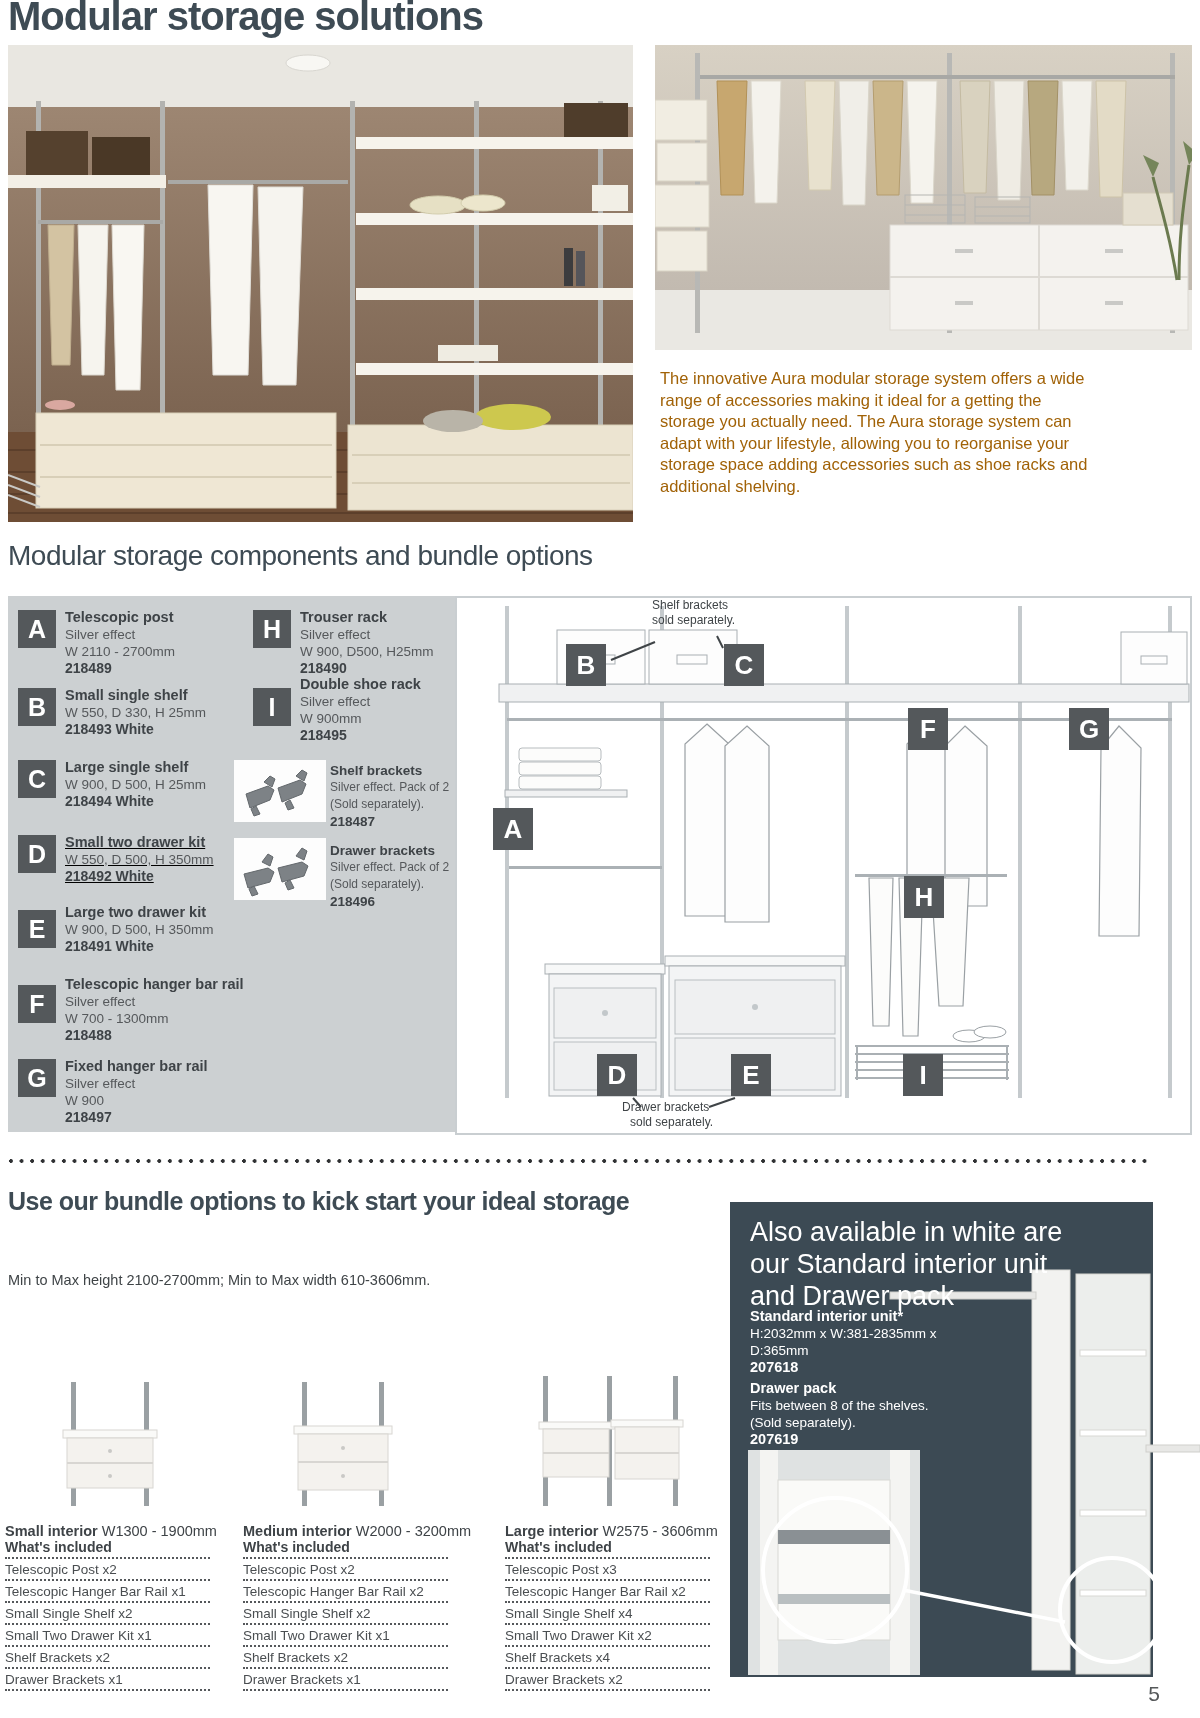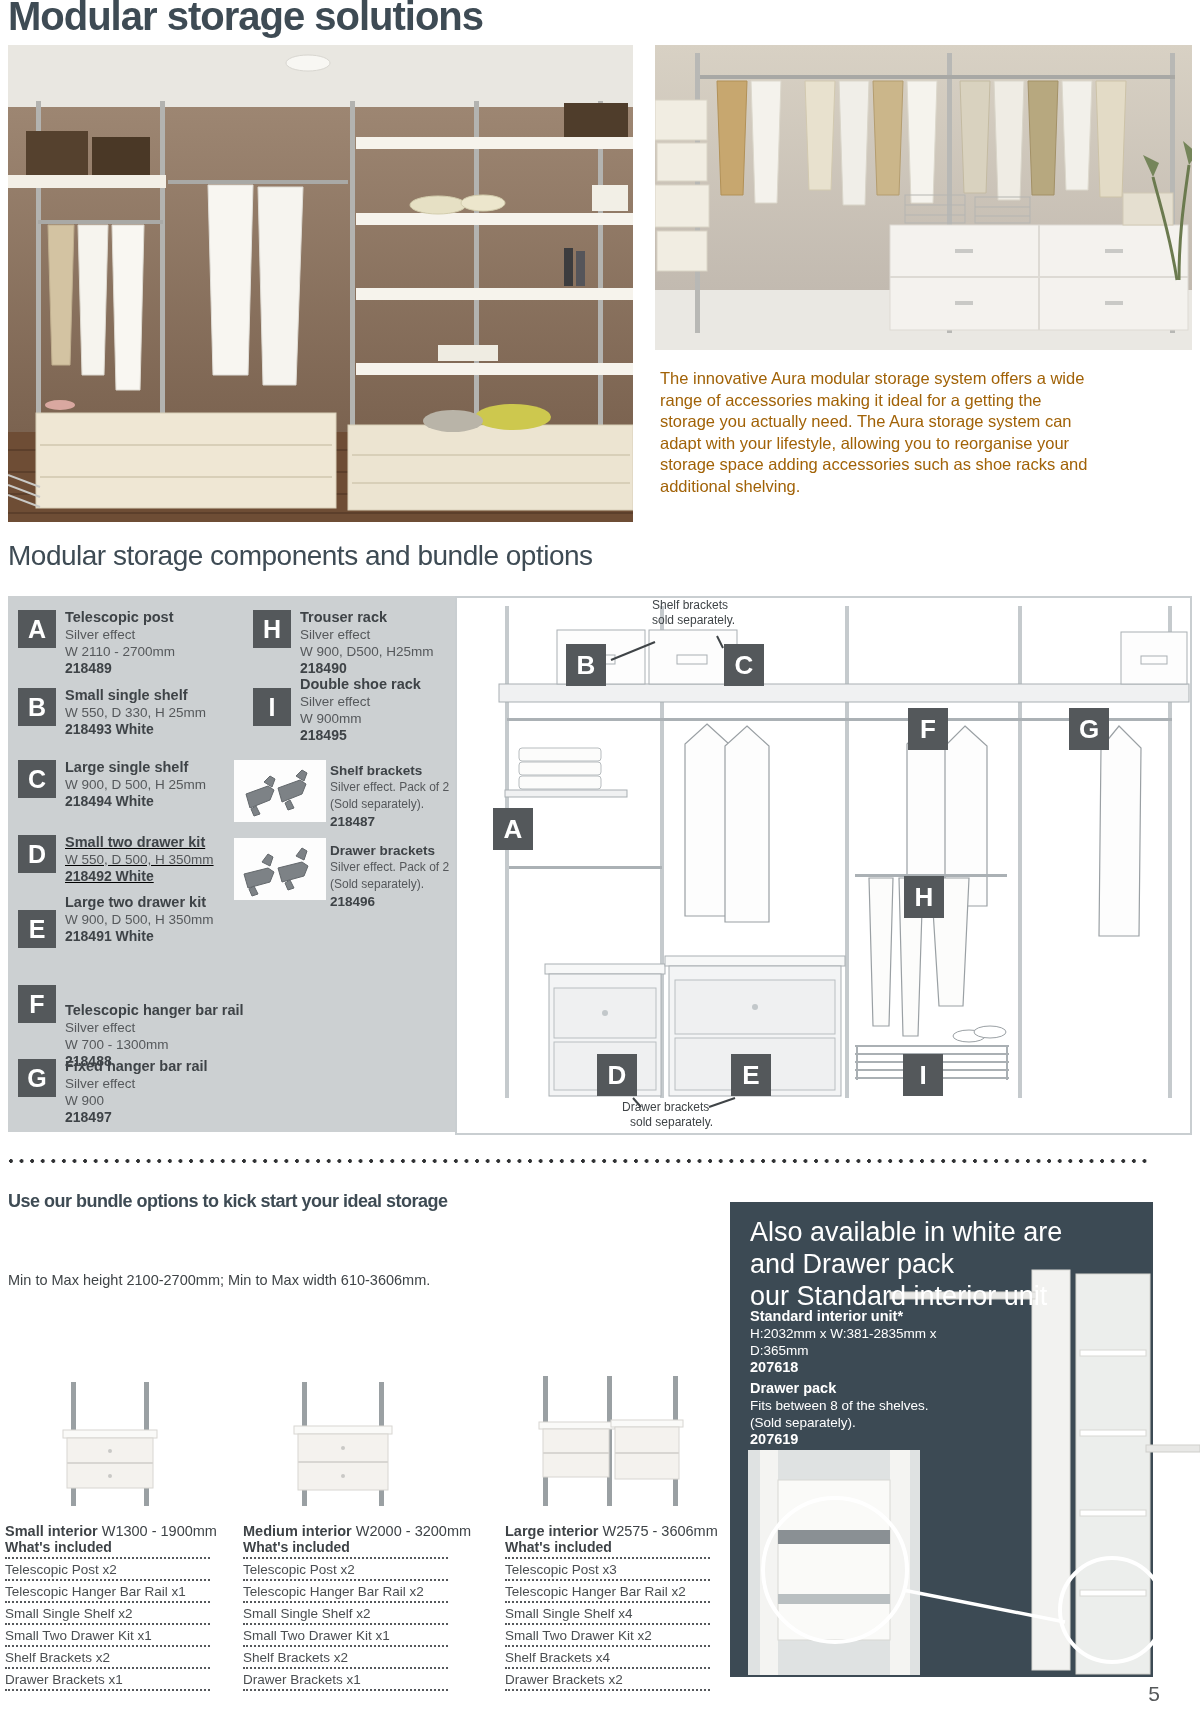--- a/index.html
+++ b/index.html
@@ -231,7 +231,7 @@
 
     <div class="comp-row">
       <div class="letter-box" style="left:10px;top:314px;">E</div>
-      <div class="comp-text" style="left:57px;top:298px;">
+      <div class="comp-text" style="left:57px;top:308px;">
         <div class="comp-name">Large two drawer kit</div>
         <div class="comp-spec">W 900, D 500, H 350mm</div>
         <div class="comp-code">218491 White</div>

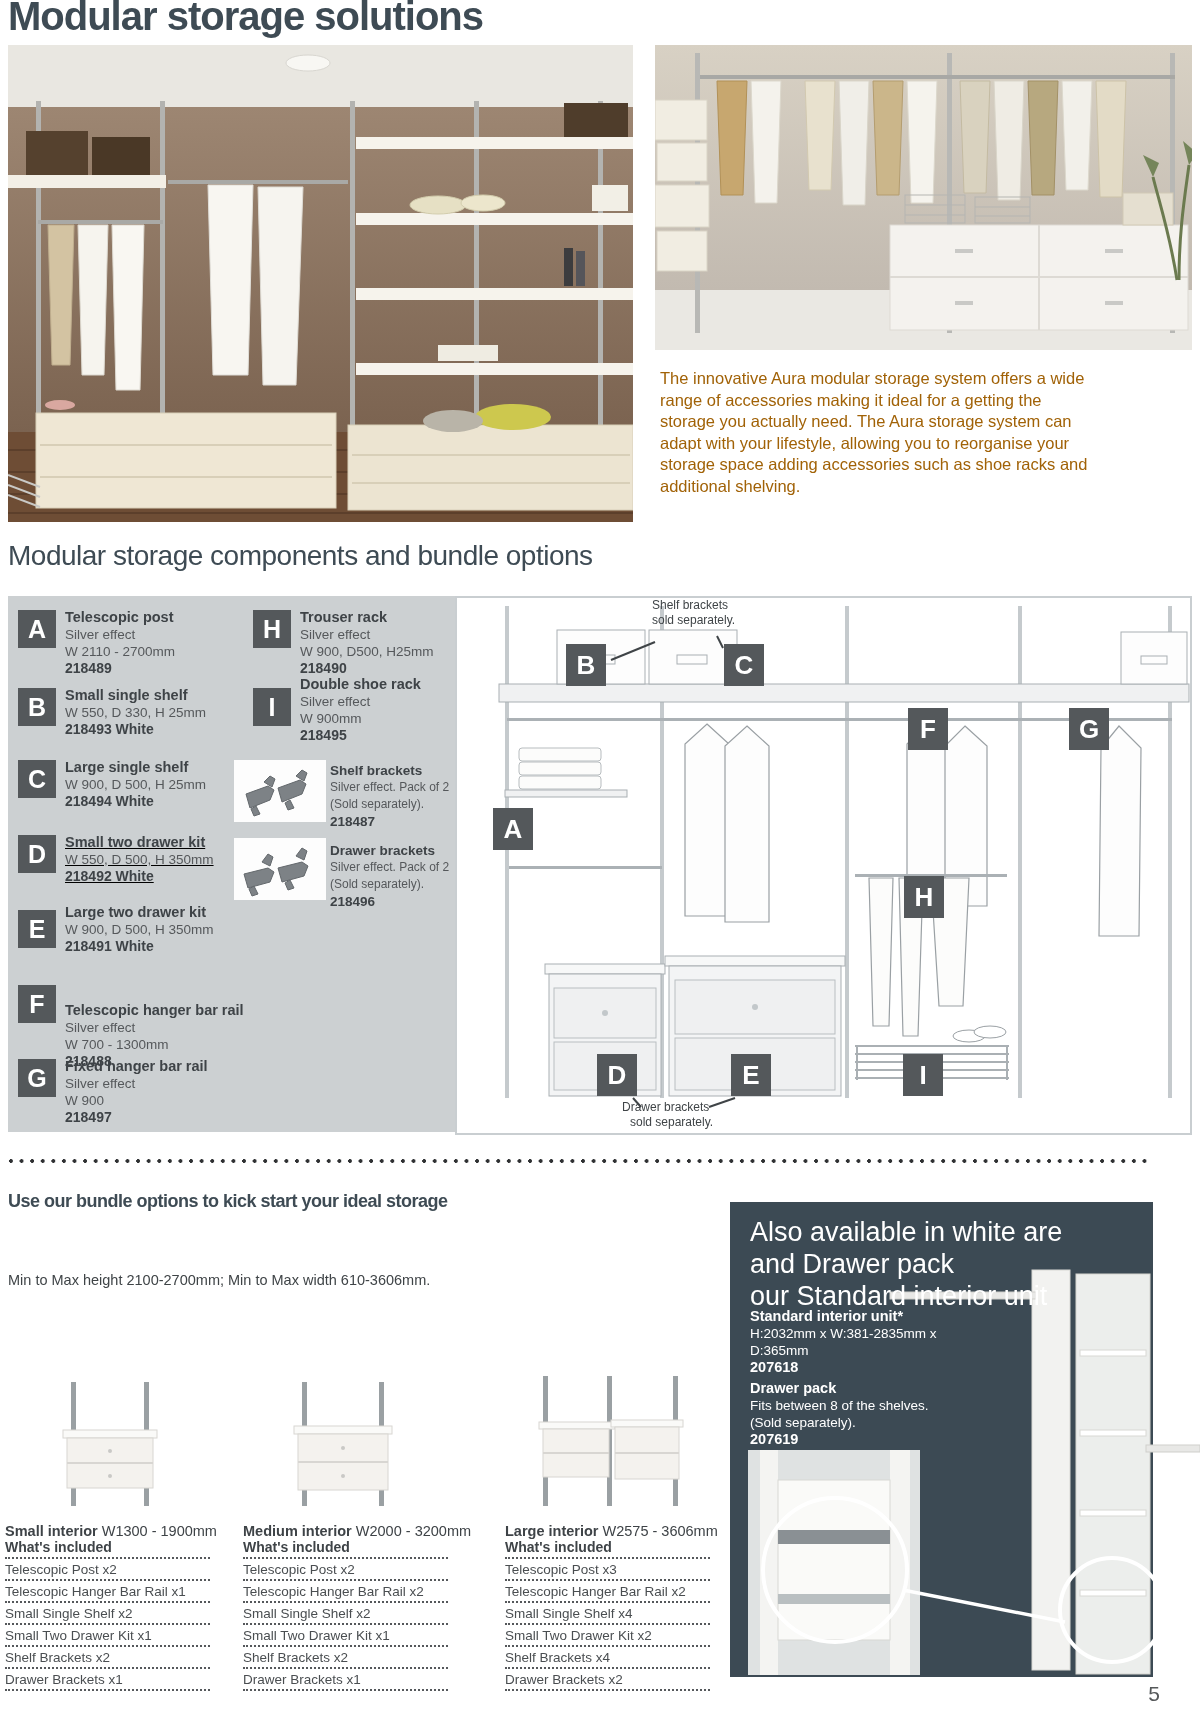--- a/index.html
+++ b/index.html
@@ -240,7 +240,7 @@
 
     <div class="comp-row">
       <div class="letter-box" style="left:10px;top:389px;">F</div>
-      <div class="comp-text" style="left:57px;top:406px;">
+      <div class="comp-text" style="left:57px;top:380px;">
         <div class="comp-name">Telescopic hanger bar rail</div>
         <div class="comp-spec">Silver effect</div>
         <div class="comp-spec">W 700 - 1300mm</div>

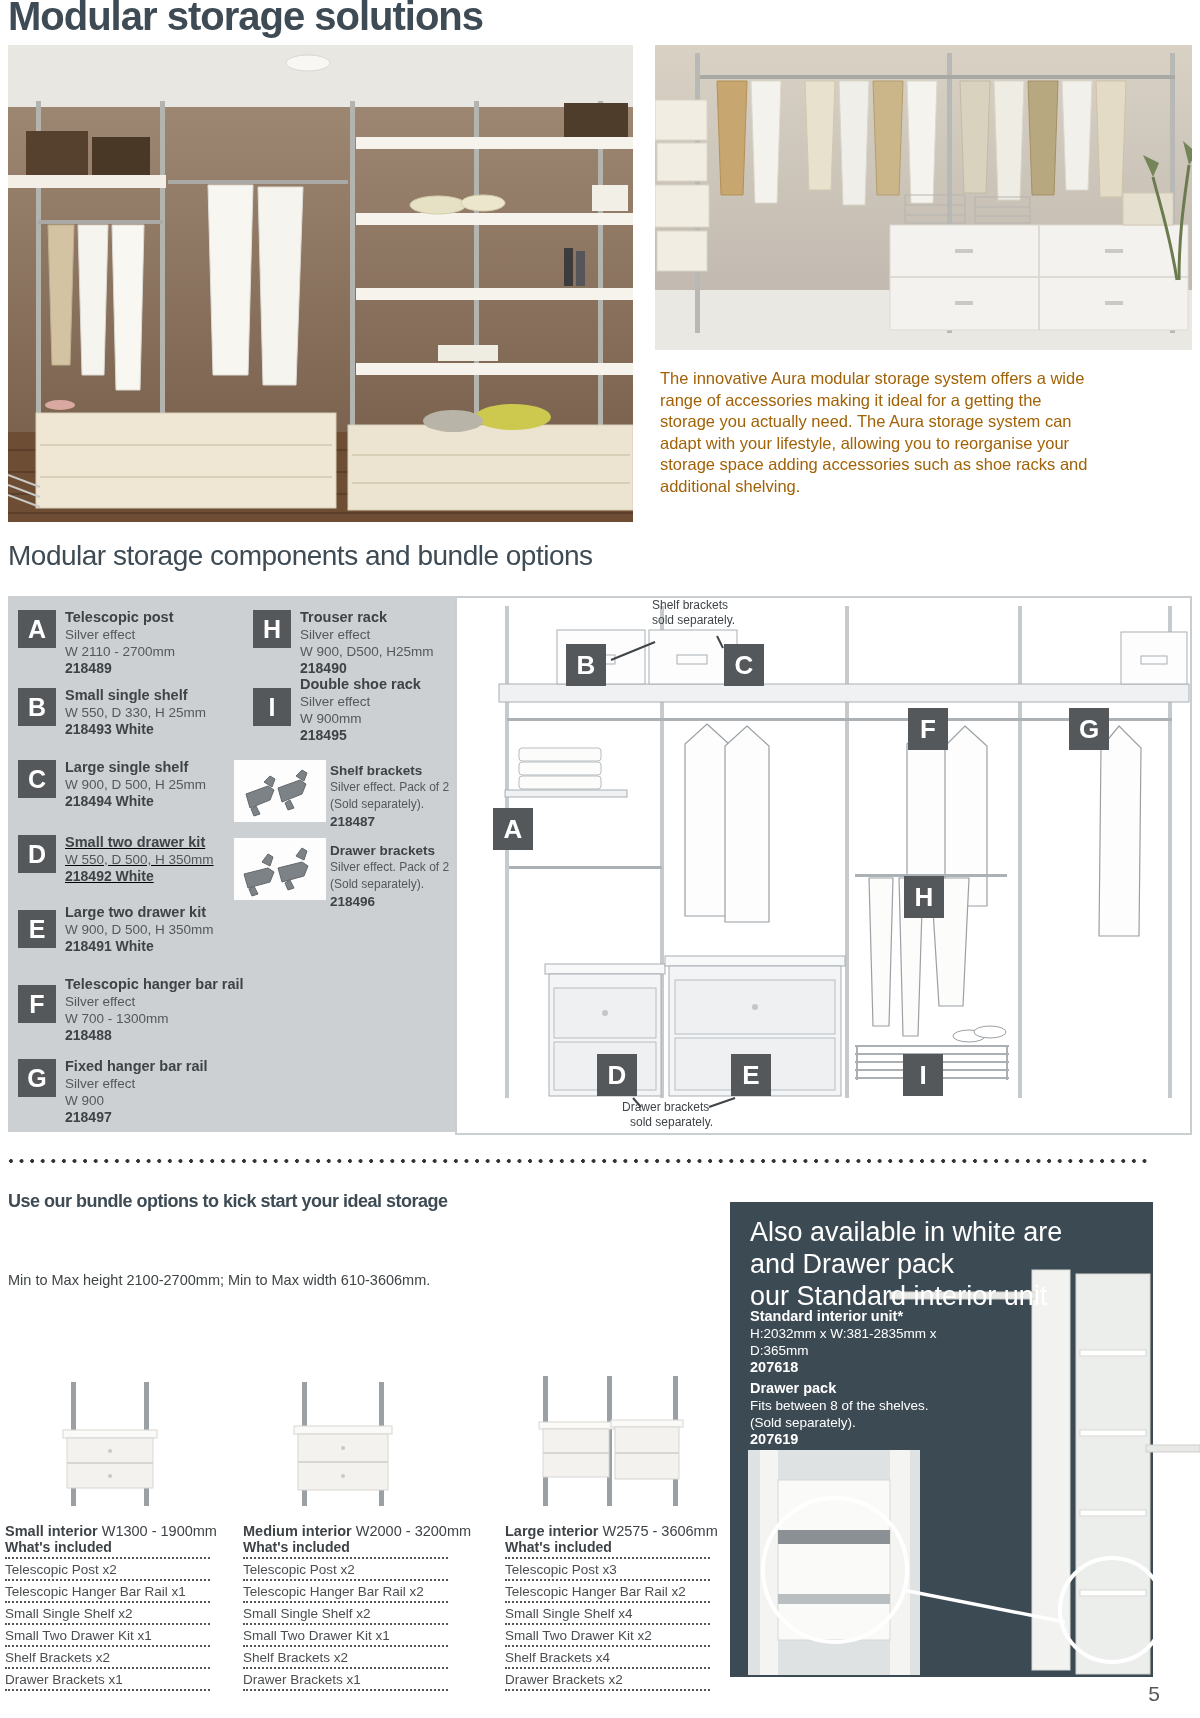--- a/index.html
+++ b/index.html
@@ -33,7 +33,7 @@
           background-image:radial-gradient(circle at 3px 3px,#2f3133 1.8px,transparent 2.1px);
           background-size:10.6px 6px;background-repeat:repeat-x;}
   
-  .bundle-head{left:8px;top:1186px;font-size:18px;font-weight:bold;color:#3e4b54;
+  .bundle-head{left:8px;top:1186px;font-size:25px;font-weight:bold;color:#3e4b54;
                line-height:31px;letter-spacing:-0.5px;white-space:nowrap;}
   .size-note{left:8px;top:1272px;font-size:14.5px;color:#3f4447;}
   .bundle-col{position:absolute;width:205px;}

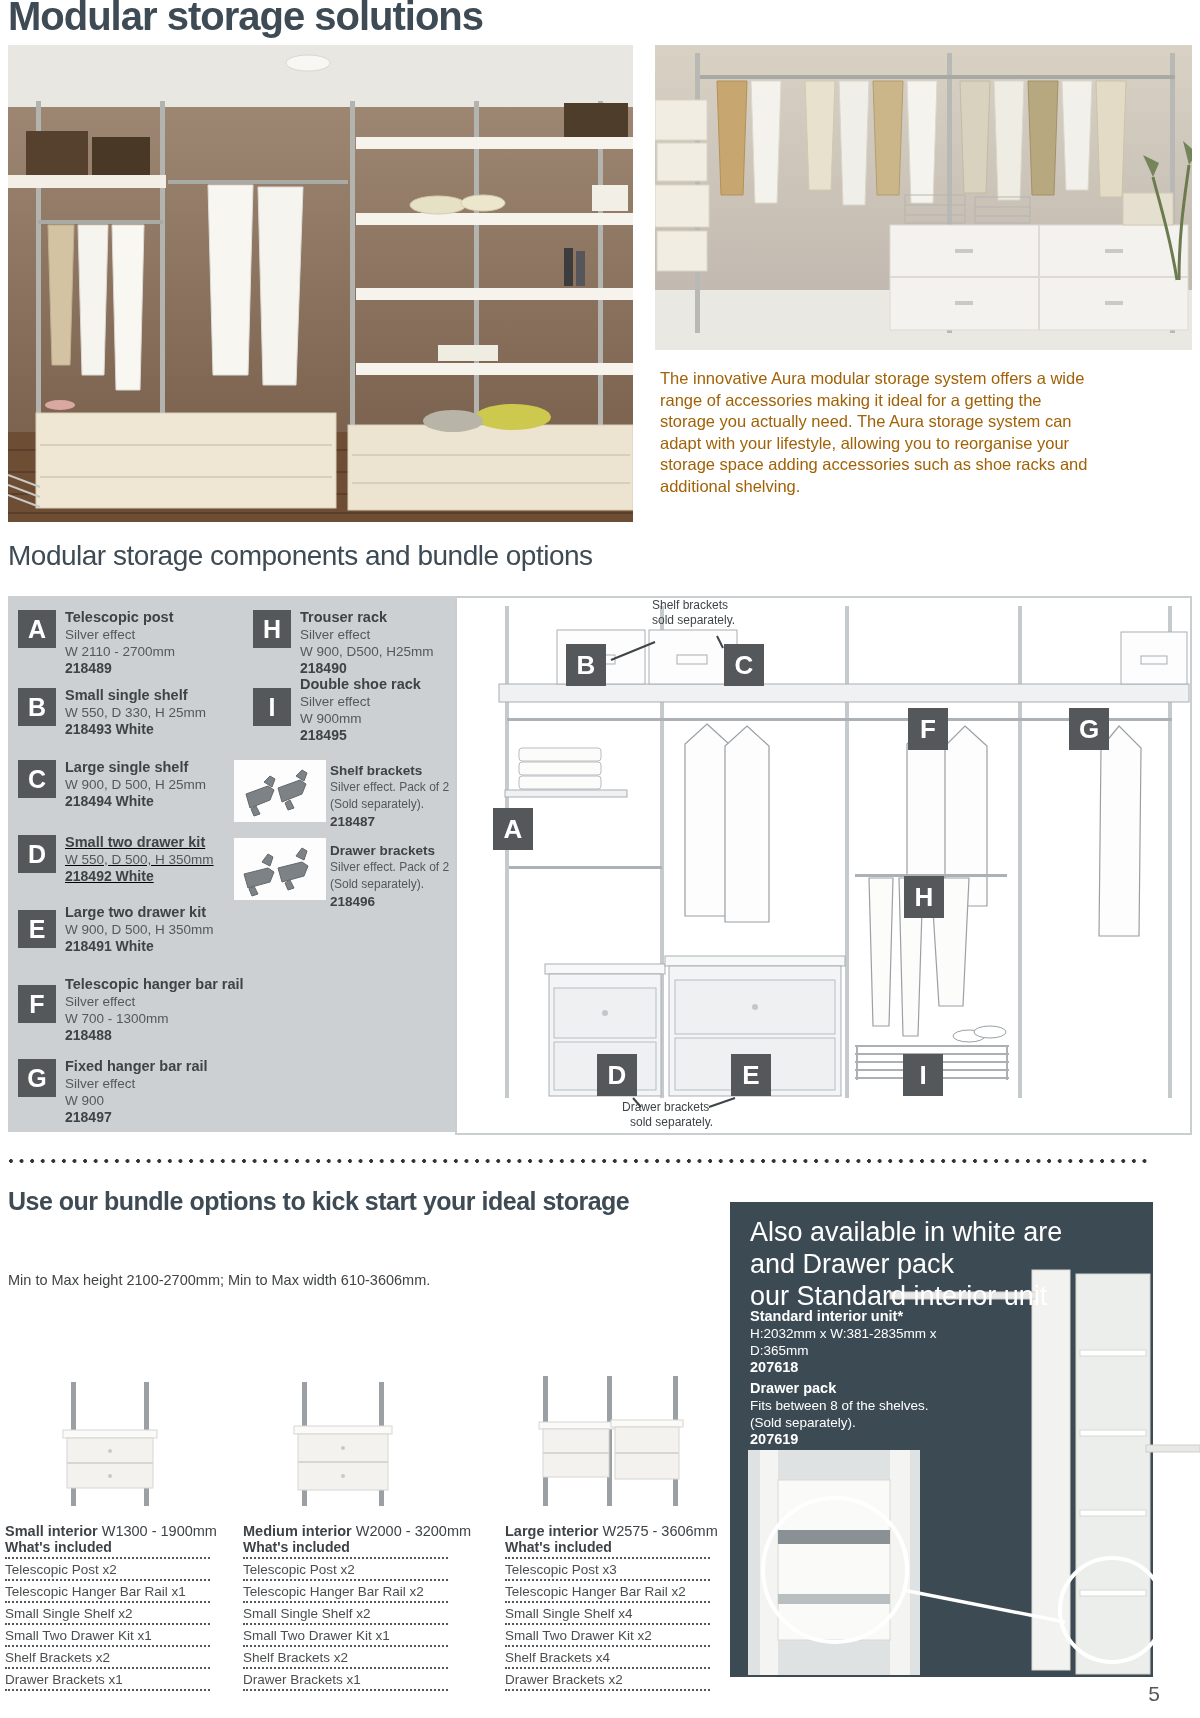--- a/index.html
+++ b/index.html
@@ -492,8 +492,8 @@
   <div class="abs white-panel">
     <div class="wp-head">
       <div>Also available in white are</div>
+      <div>our Standard interior unit</div>
       <div>and Drawer pack</div>
-      <div>our Standard interior unit</div>
     </div>
     <div class="wp-text">
       <div class="wp-bold">Standard interior unit*</div>

